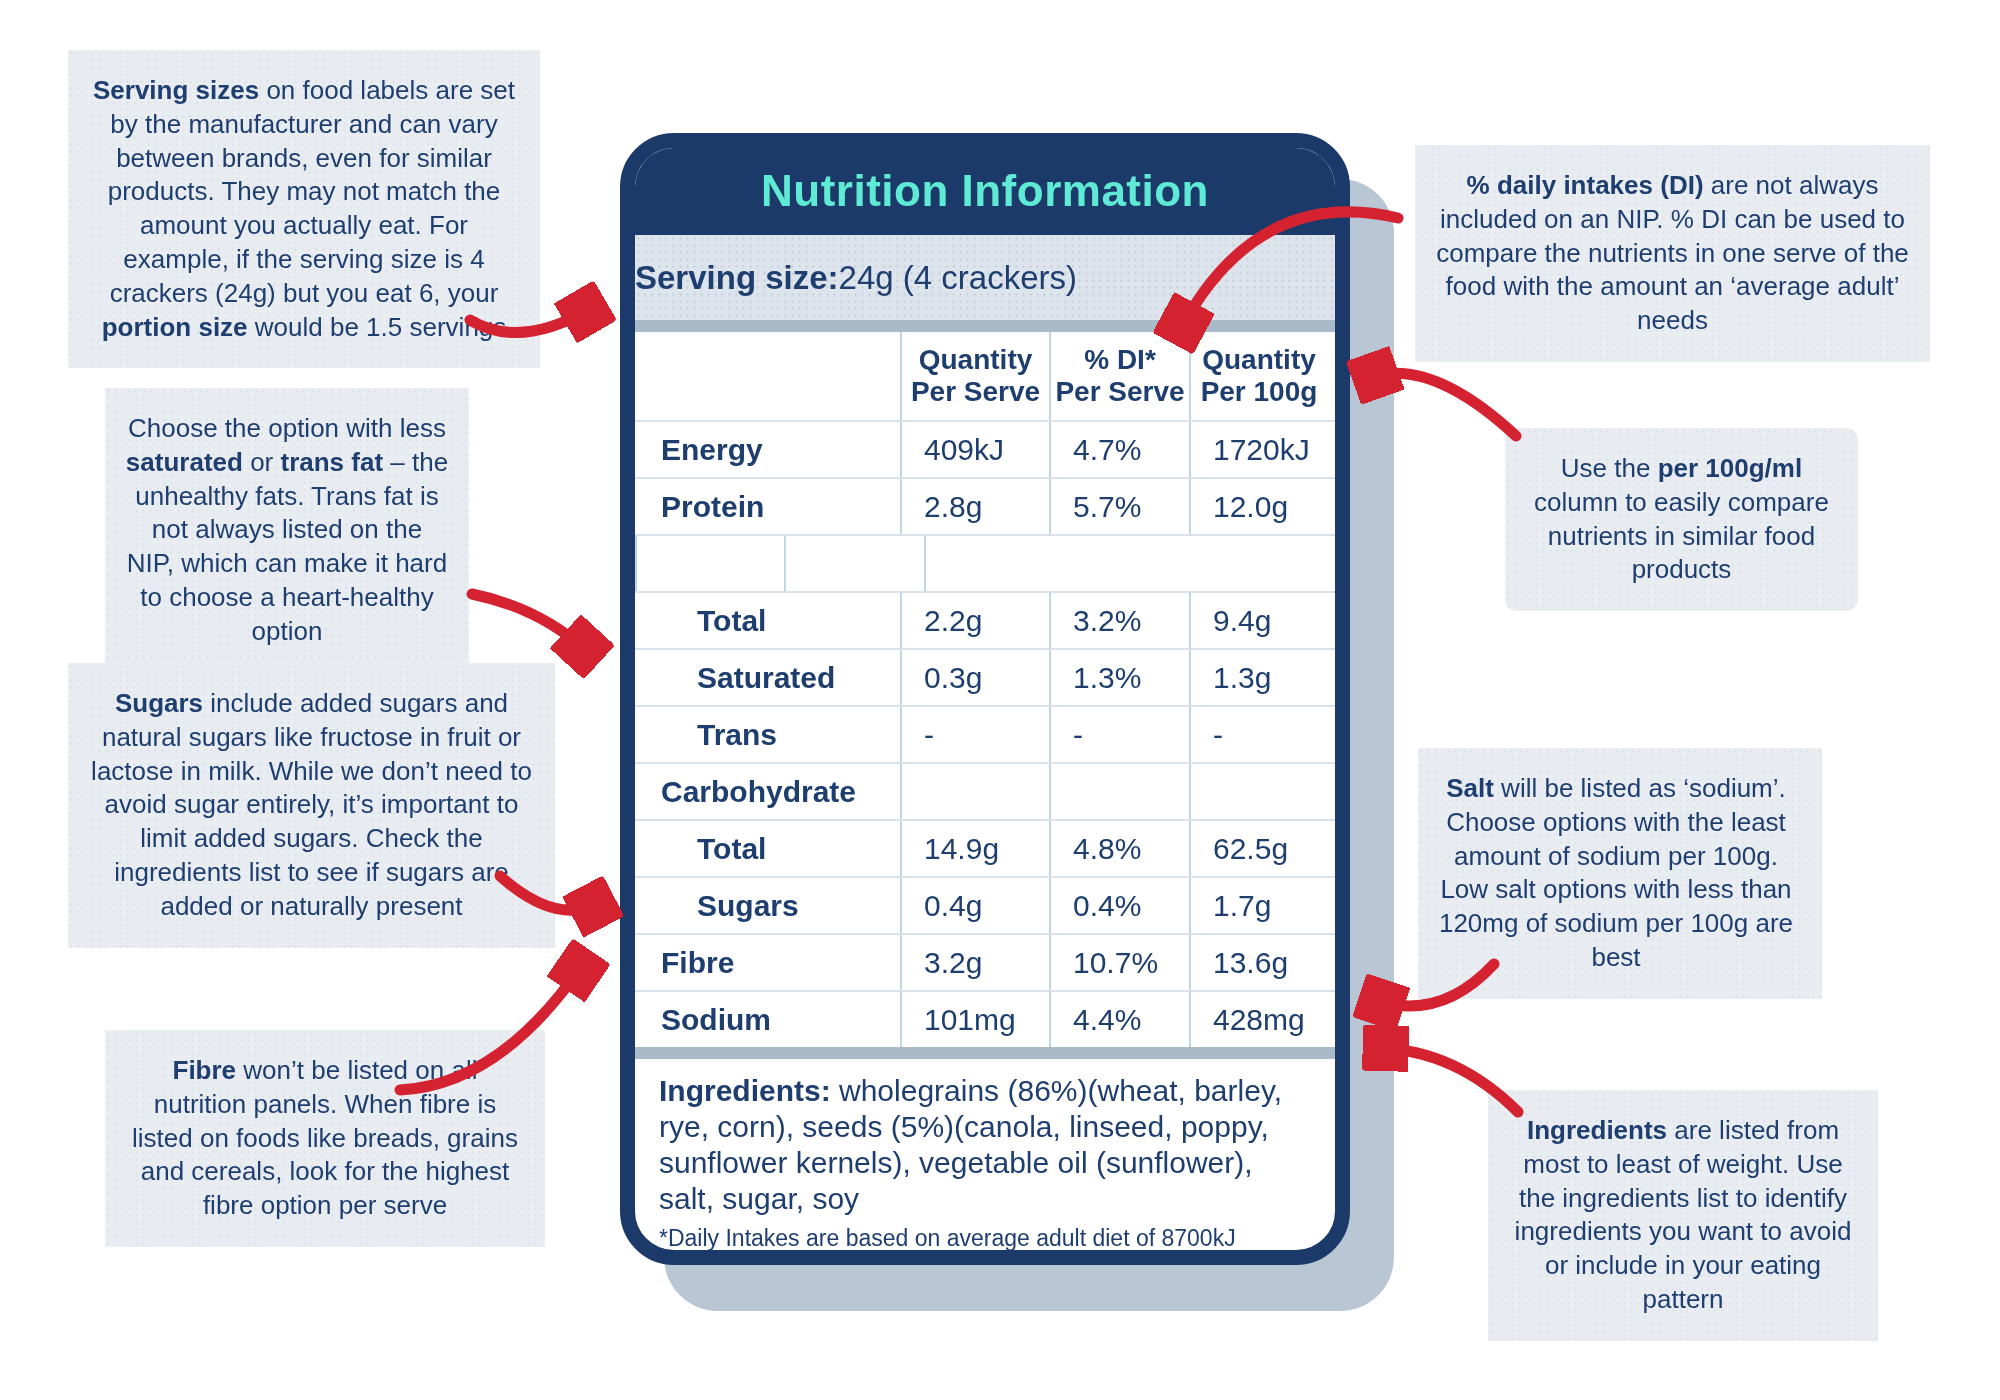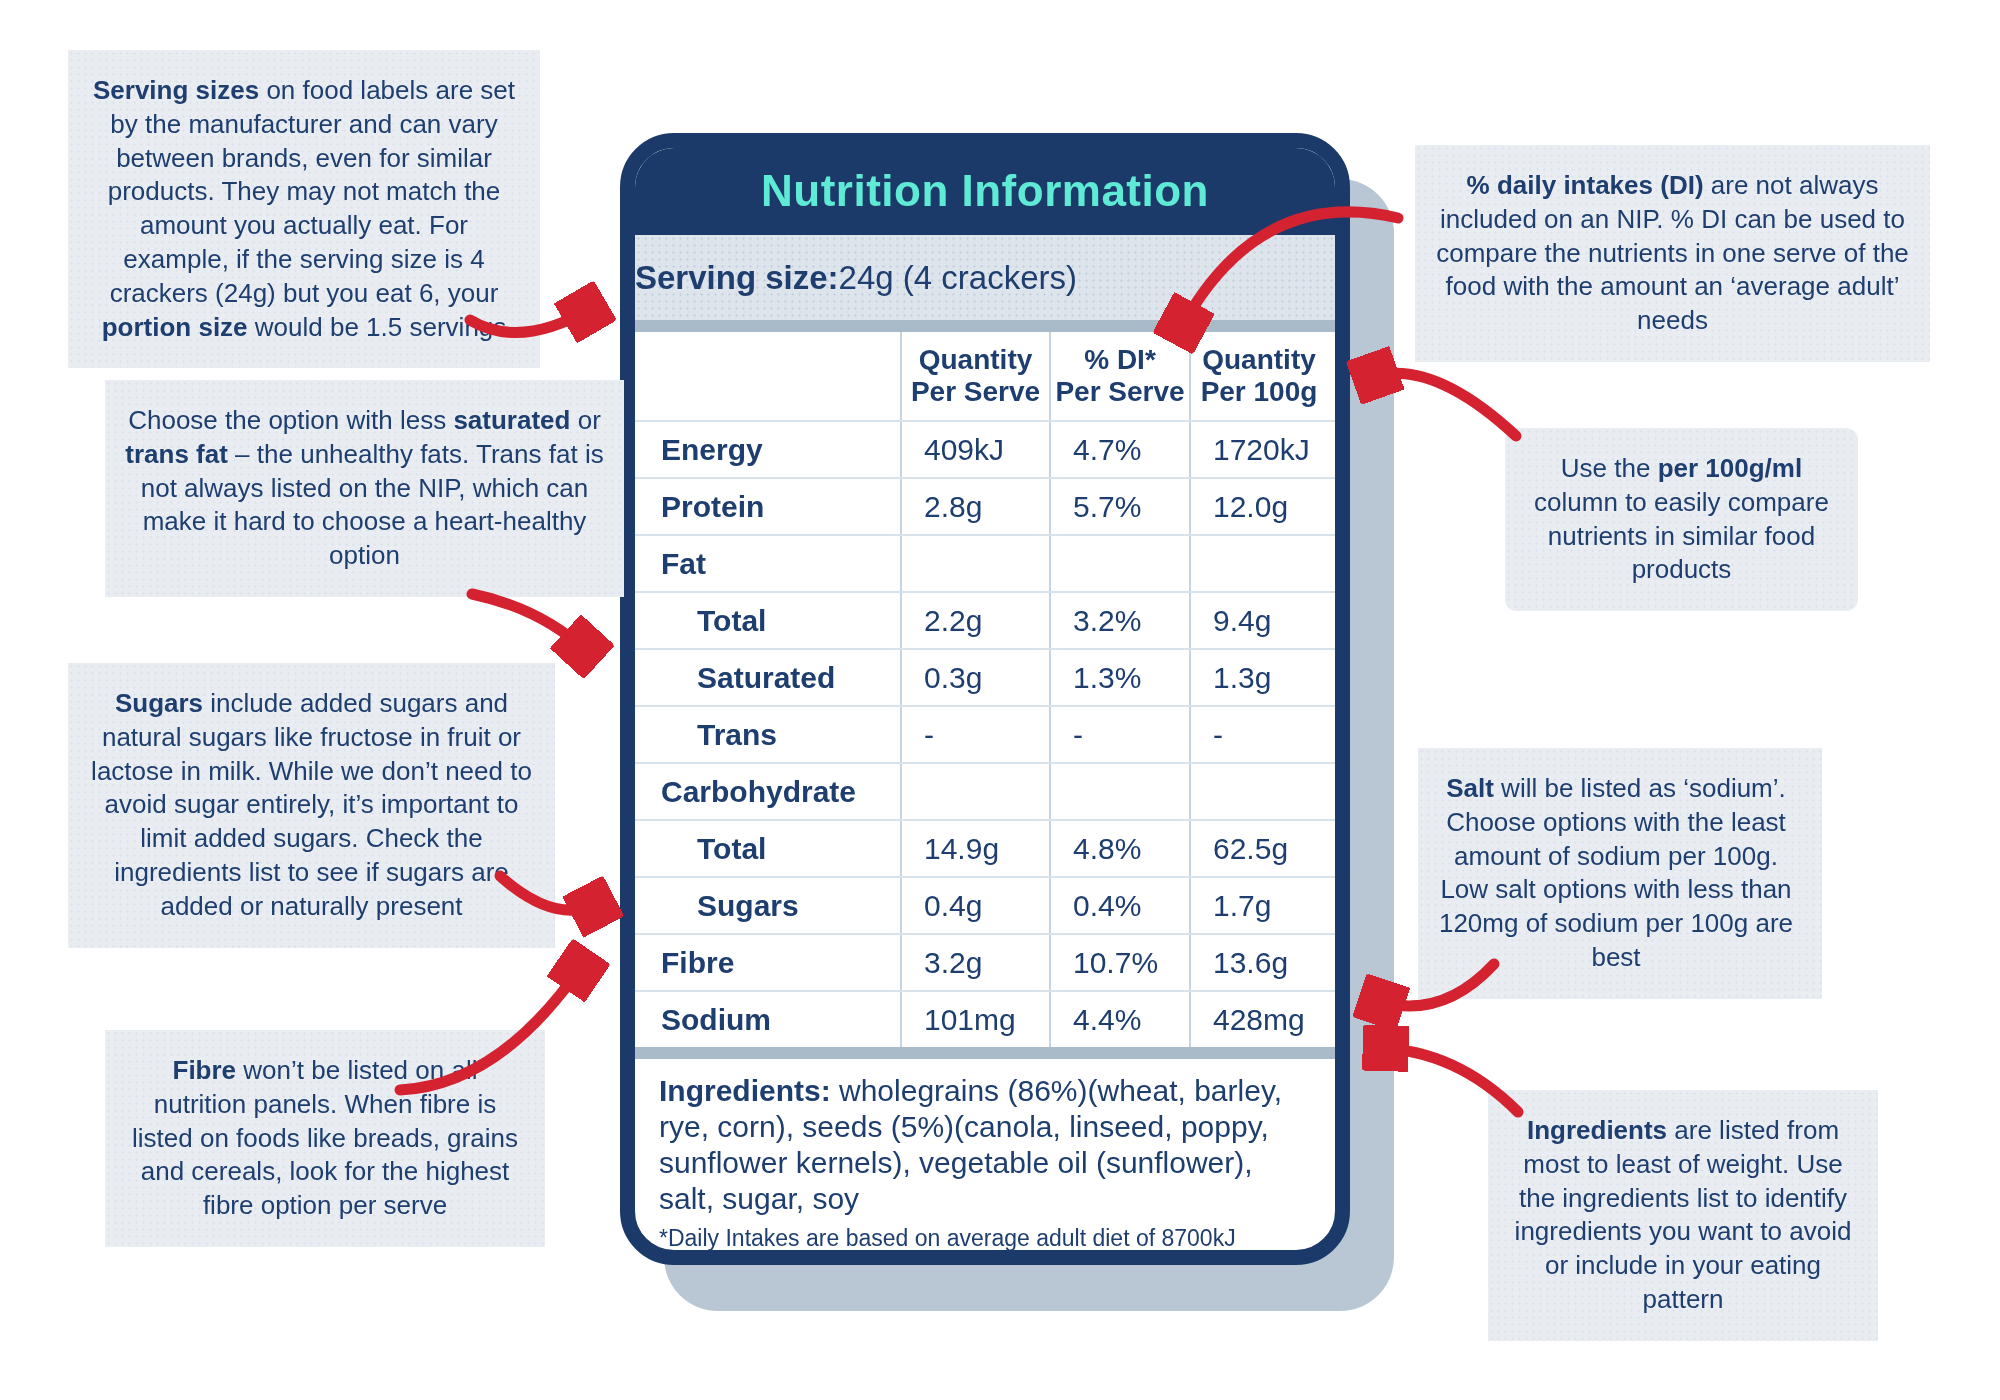--- a/index.html
+++ b/index.html
@@ -37,7 +37,7 @@
         background-image:radial-gradient(#dee4ec 1.1px,transparent 1.2px);background-size:7px 7px;
         padding:24px 20px;font-size:26px;line-height:1.3;text-align:center;color:var(--text,#1e3e6f);}
   #note-serving-sizes{left:68px;top:50px;width:472px;}
-  #note-fats{left:105px;top:380px;width:519px;}
+  #note-fats{left:105px;top:388px;width:364px;}
   #note-sugars{left:68px;top:663px;width:487px;}
   #note-fibre{left:105px;top:1030px;width:440px;}
   #note-daily-intakes{left:1415px;top:145px;width:515px;}

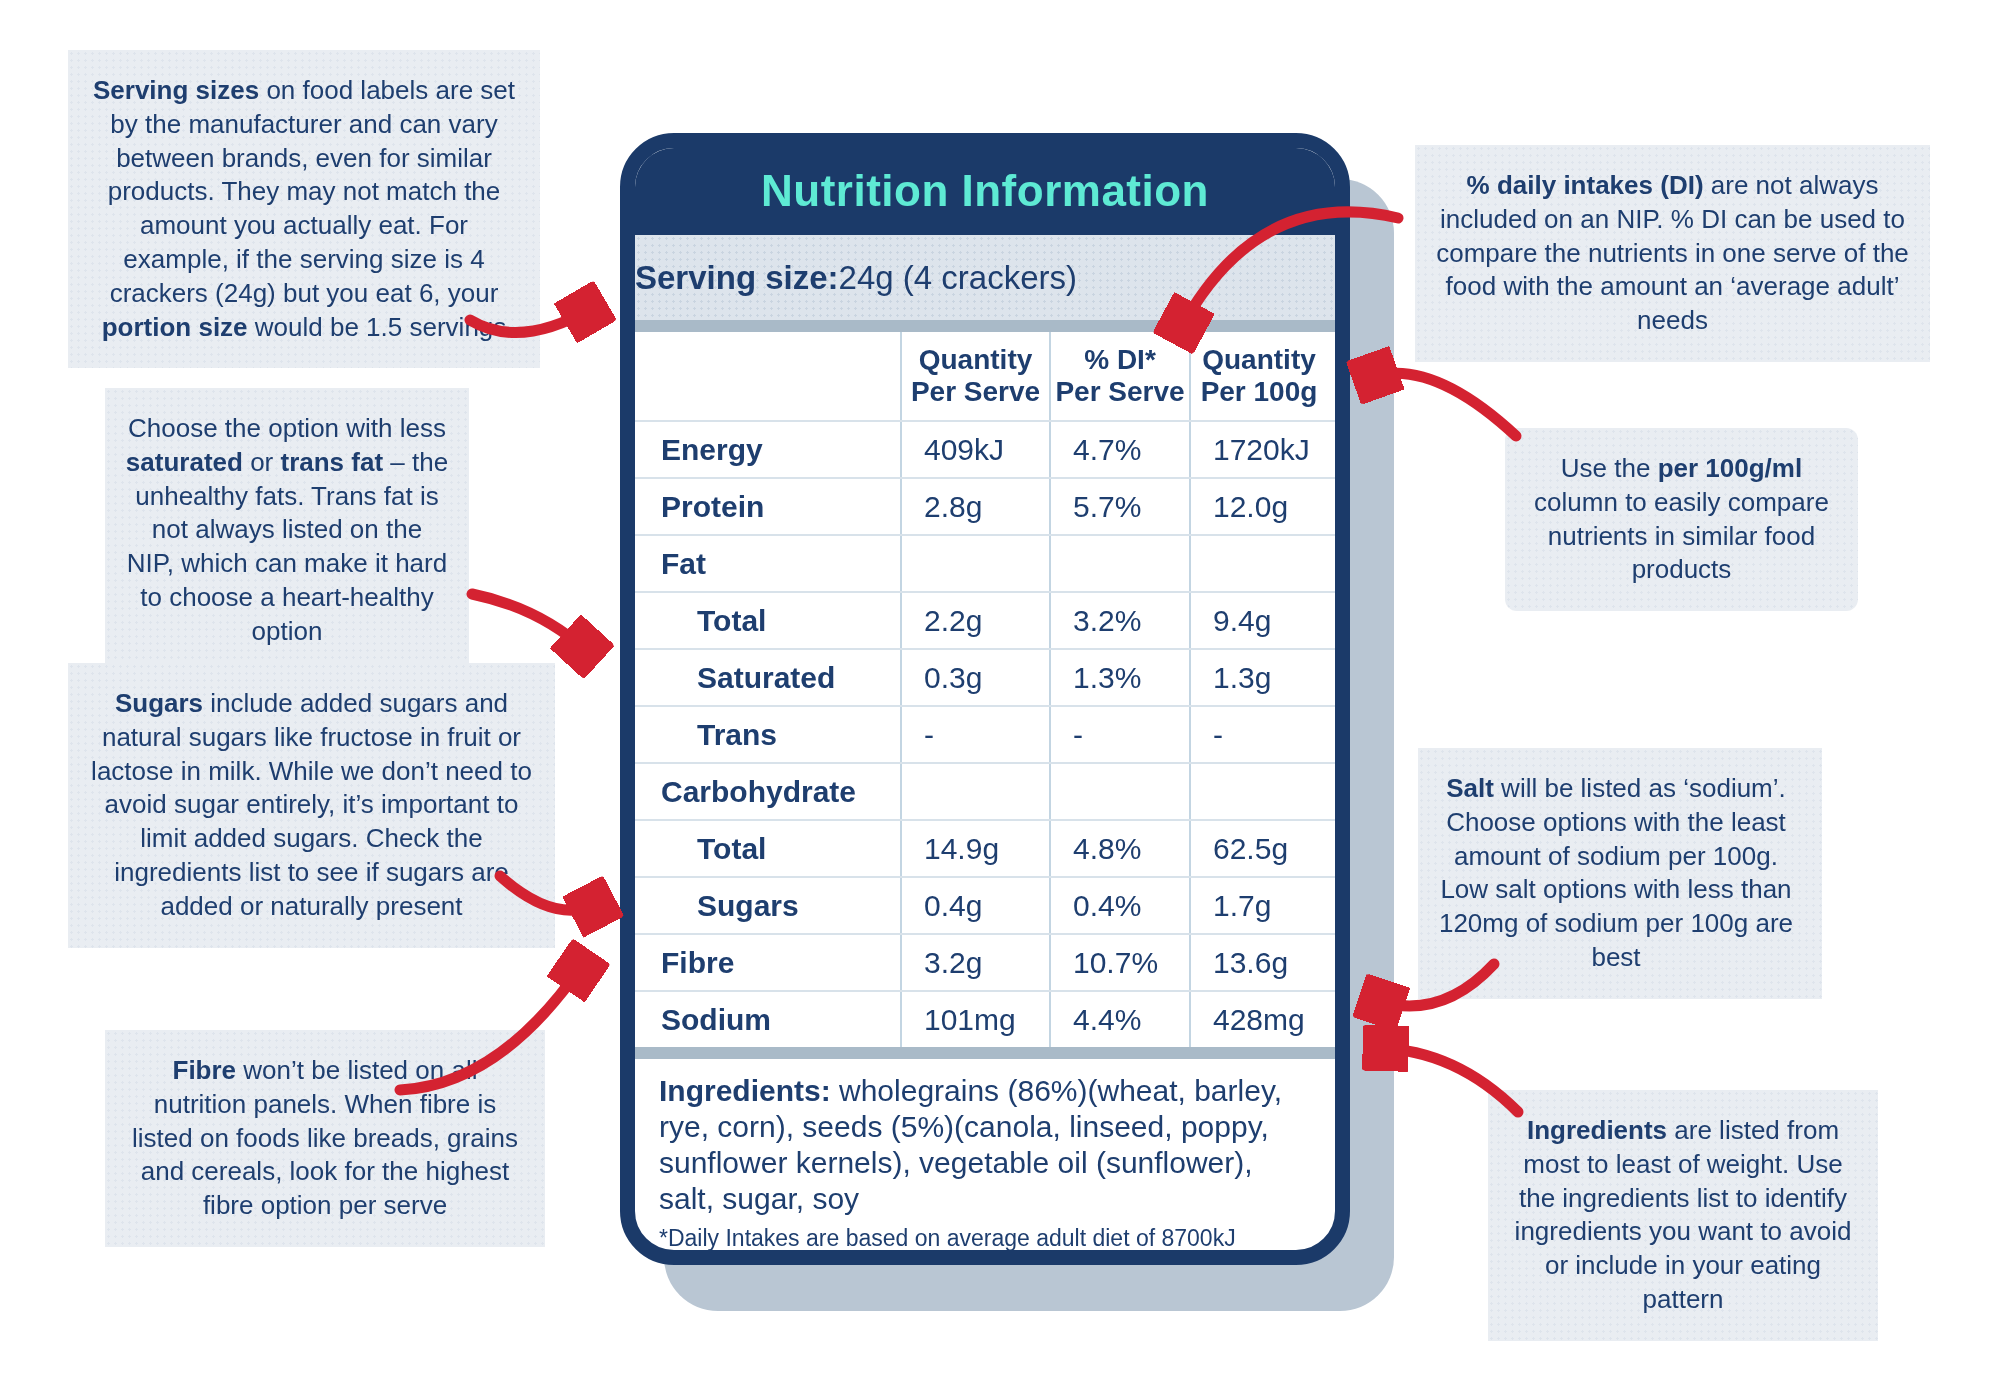--- a/index.html
+++ b/index.html
@@ -94,7 +94,6 @@
           <div class="td val c3">12.0g</div>
         </div>
         <div class="tr">
-          <div class="td c0 lab b">Fat</div>
           <div class="td val c1"></div>
           <div class="td val c2"></div>
           <div class="td val c3"></div>

